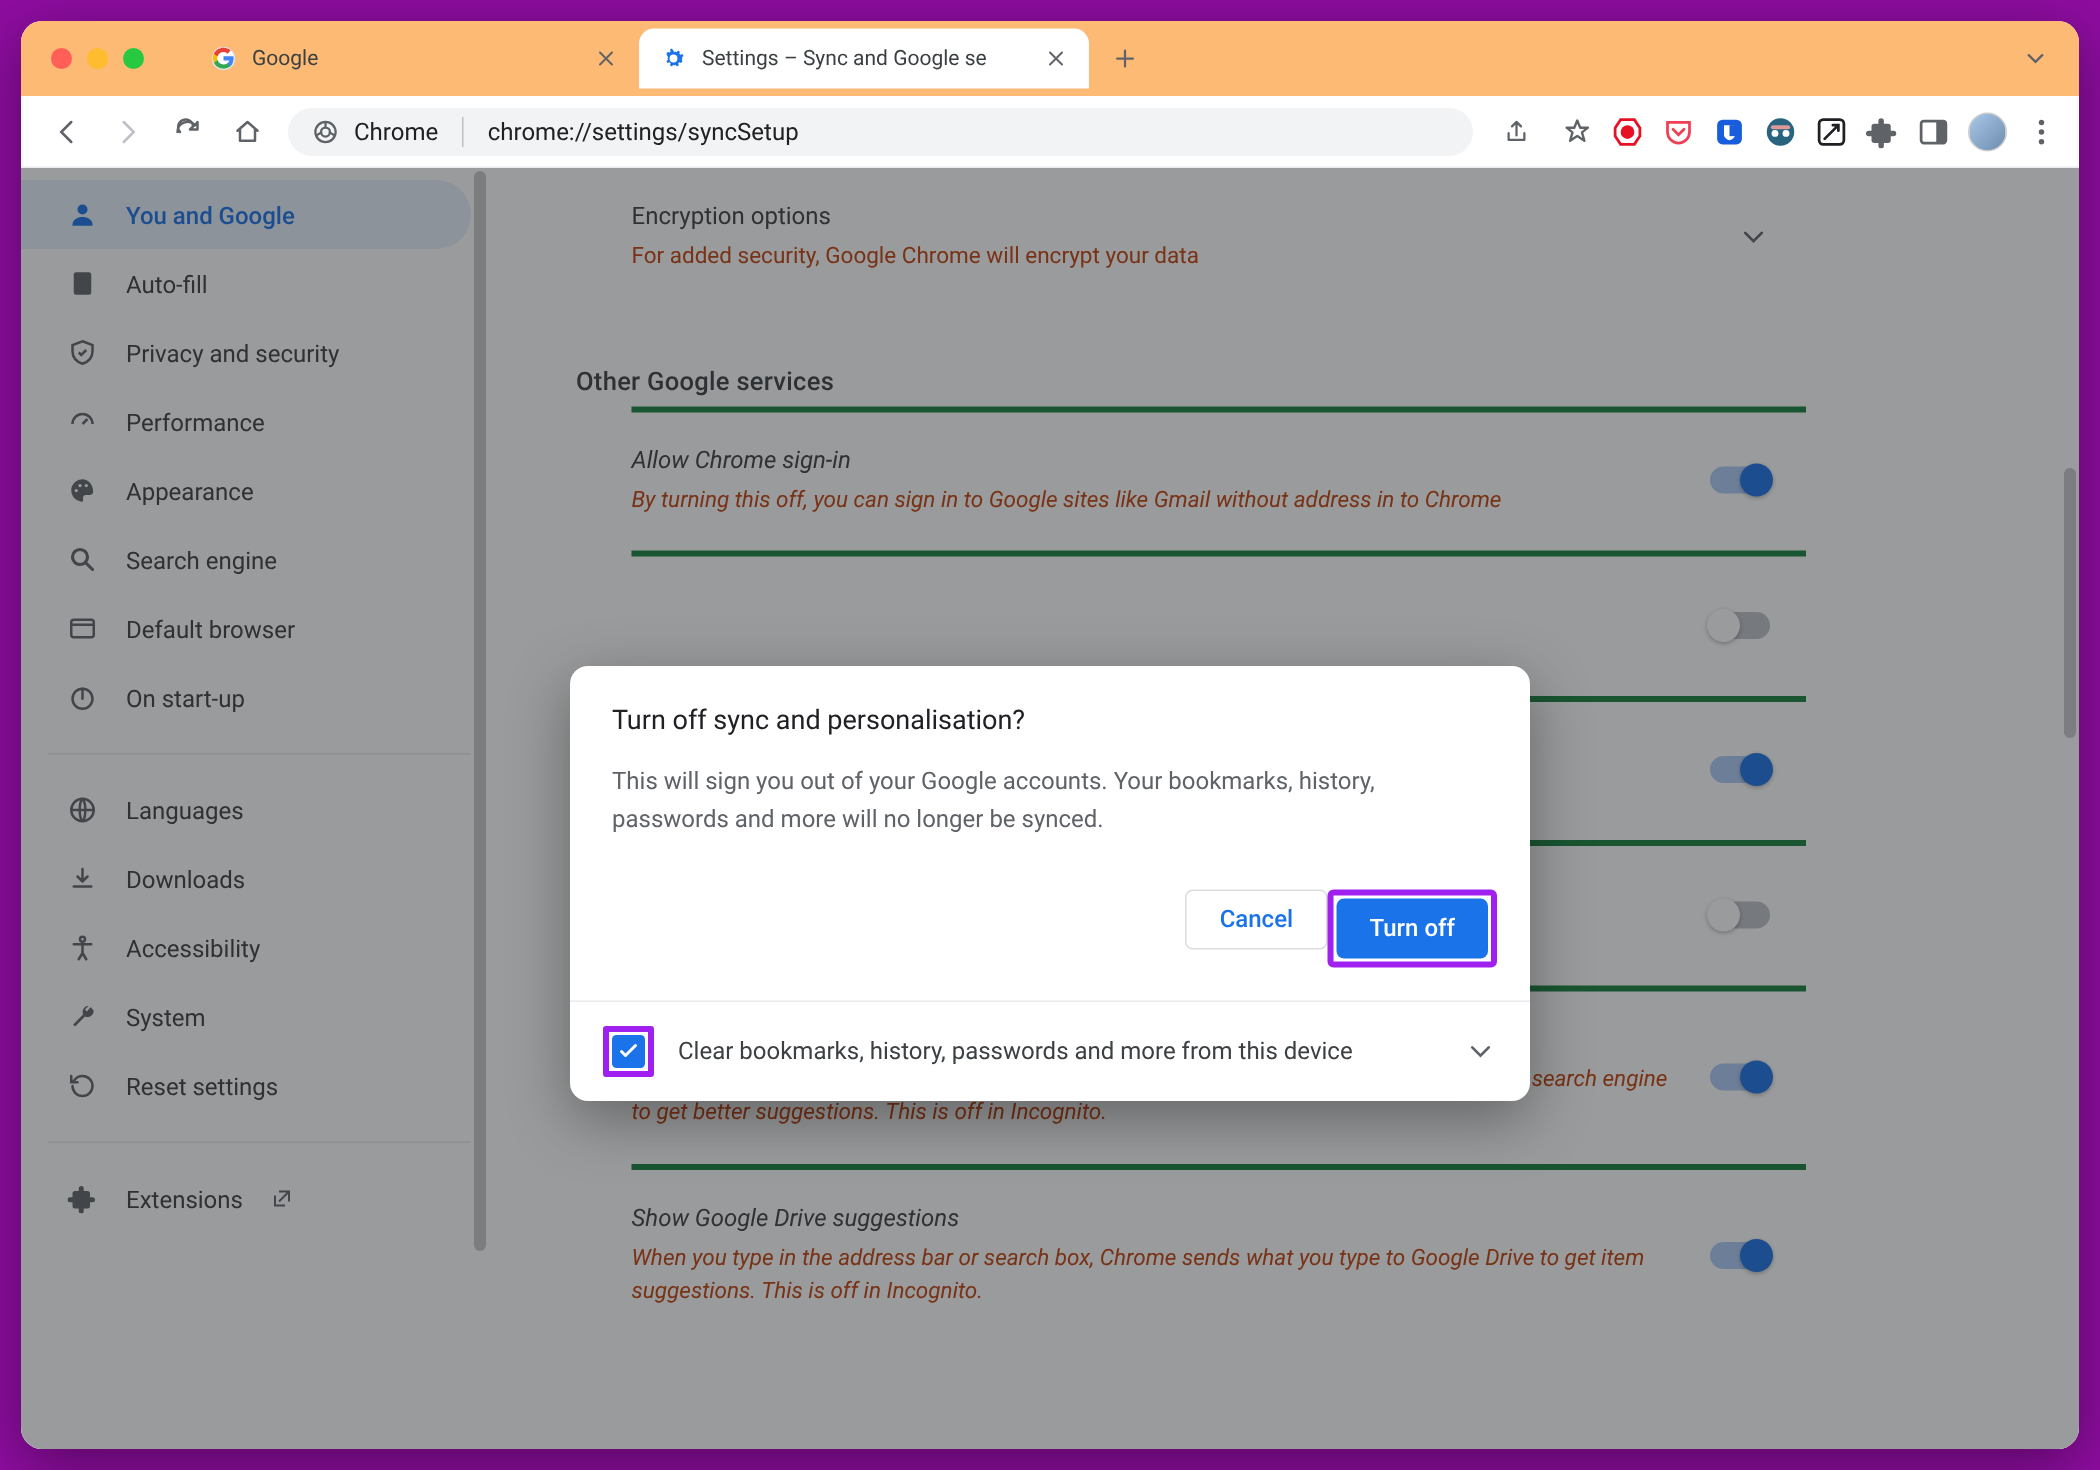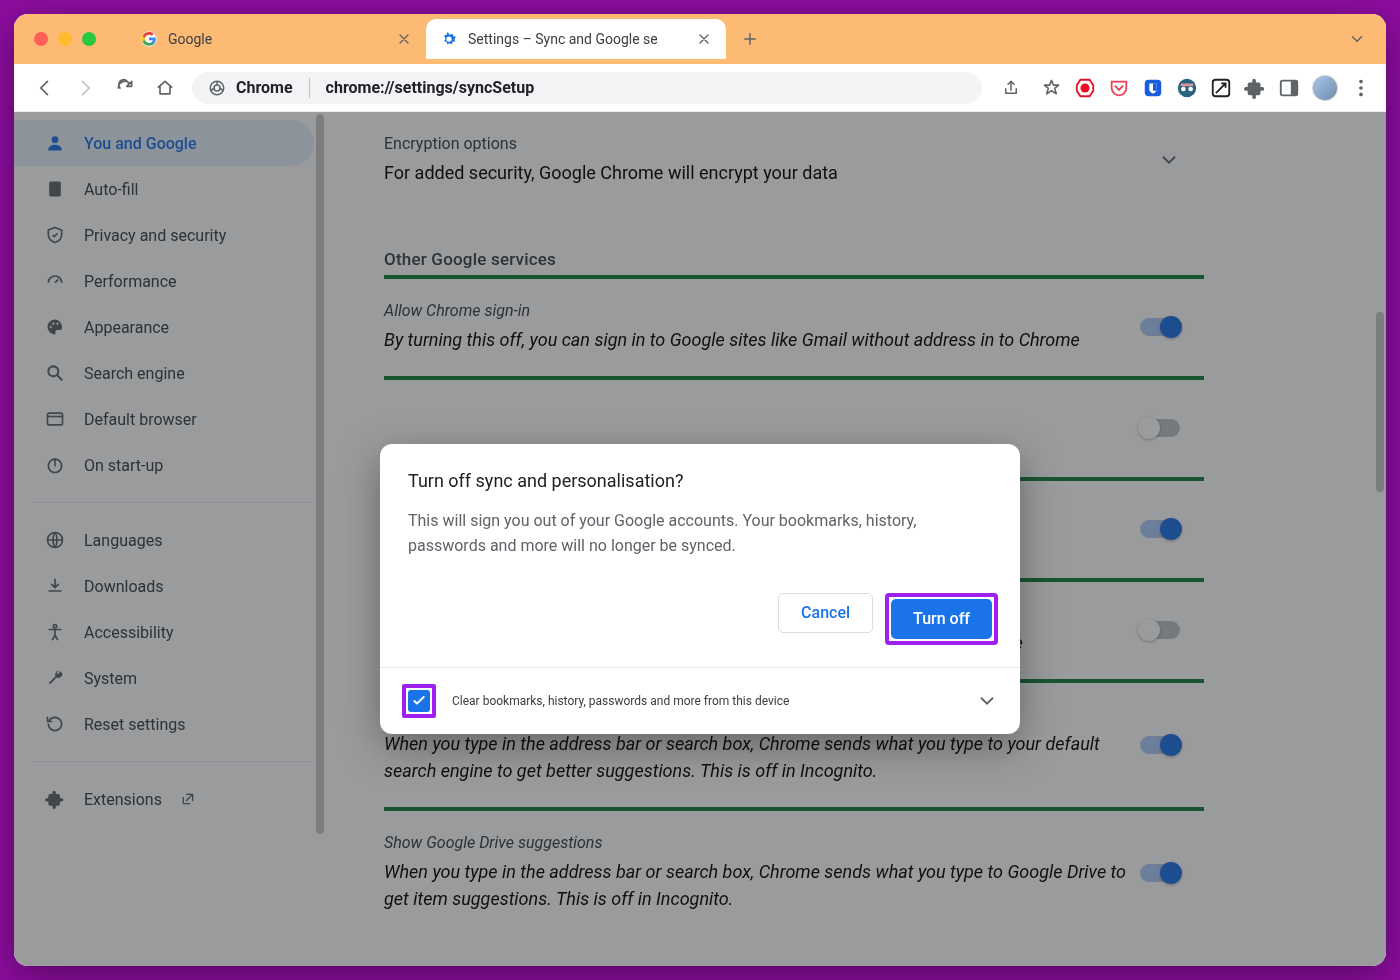--- a/index.html
+++ b/index.html
@@ -23,7 +23,7 @@
   .toolbar { height:48px; background:#fff; border-bottom:1px solid #e8eaed; display:flex; align-items:center; padding:0 14px; gap:6px; }
   .tbtn { width:34px; height:34px; display:flex; align-items:center; justify-content:center; color:#5f6368; border-radius:50%; }
   .tbtn.dim { color:#bdc1c6; }
-  .omni { flex:1; height:25px; background:#f1f3f4; border-radius:18px; display:flex; align-items:center; padding:16px 16px; gap:10px; color:#5f6368; font-size:16px; margin:0 6px 0 4px;font-weight:bold; }
+  .omni { flex:1; height:25px; background:#f1f3f4; border-radius:18px; display:flex; align-items:center; padding:16px 16px; gap:10px; color:#5f6368; font-size:16px; margin:0 6px 0 4px; }
   .omni .seg { color:#202124; }
   .omni .divider { width:1px; height:20px; background:#bdc1c6; margin:0 6px; }
   .exticons { display:flex; align-items:center; gap:12px; }

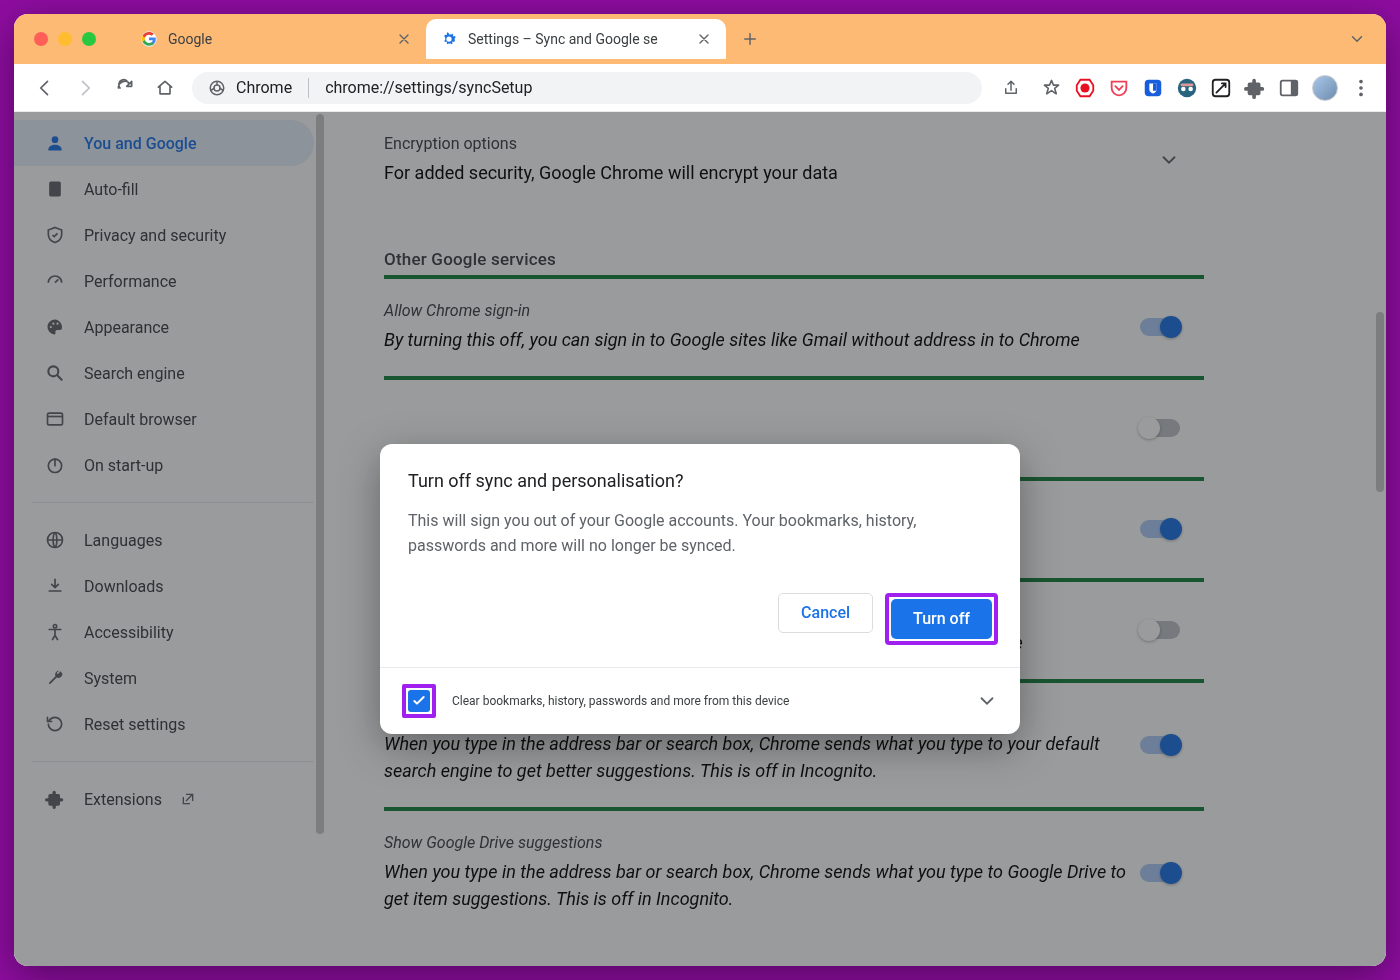--- a/index.html
+++ b/index.html
@@ -49,7 +49,7 @@
   .content { flex:1; overflow:auto; padding:0 30px 40px 60px; position:relative; }
   .contentscroll { position:absolute; right:2px; top:200px; width:8px; height:180px; background:#c9c9c9; border-radius:4px; }
   .card { max-width:820px; }
-  .row { padding:22px 24px 22px 0; border-bottom:1px solid #0000; display:flex; align-items:center; gap:12px; }
+  .row { padding:22px 24px 22px 0; border-bottom:1px solid #0000; display:flex; align-items:center; gap:12px;margin-left:37px; }
   .row .txt { flex:1; }
   .row .t { font-size:16px; color:#3c4043; margin-bottom:6px; }
   .row .d { font-size:18px; color:#000000; line-height:1.5; }

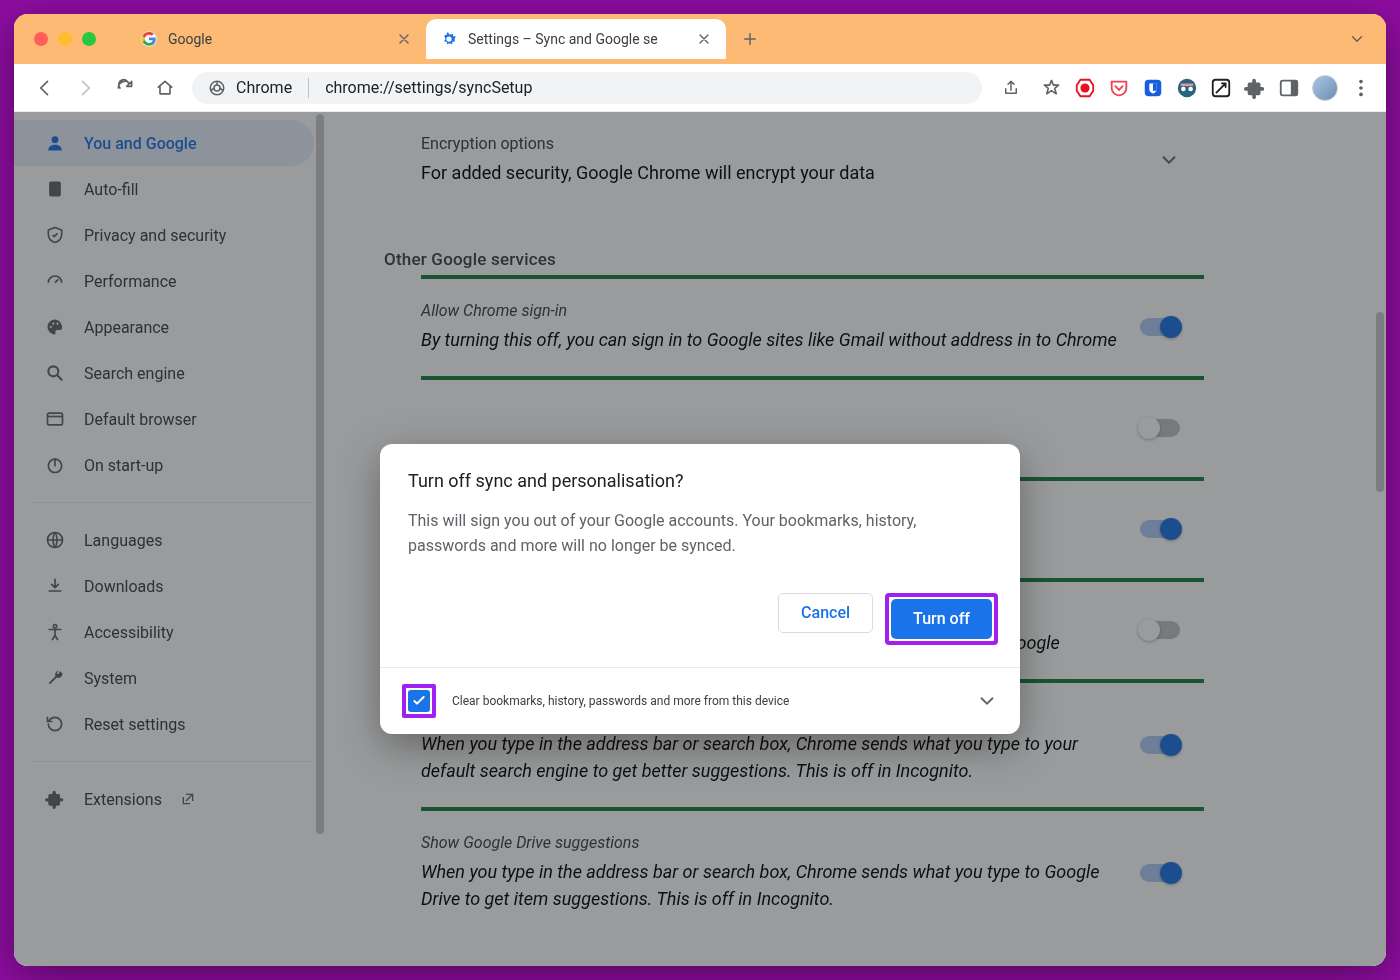--- a/index.html
+++ b/index.html
@@ -52,7 +52,7 @@
   .row { padding:22px 24px 22px 0; border-bottom:1px solid #0000; display:flex; align-items:center; gap:12px;margin-left:37px; }
   .row .txt { flex:1; }
   .row .t { font-size:16px; color:#3c4043; margin-bottom:6px; }
-  .row .d { font-size:18px; color:#000000; line-height:1.5; }
+  .row .d { font-size:15px; color:#c2410c; line-height:1.5; }
   .row .chev { color:#5f6368; align-self:center; }
   .sectitle { font-size:17px; color:#3c4043; font-weight:500; margin:40px 0 6px 0; letter-spacing:.2px; }
   .toggle { width:40px; height:18px; border-radius:9px; position:relative; align-self:center; flex:none; }

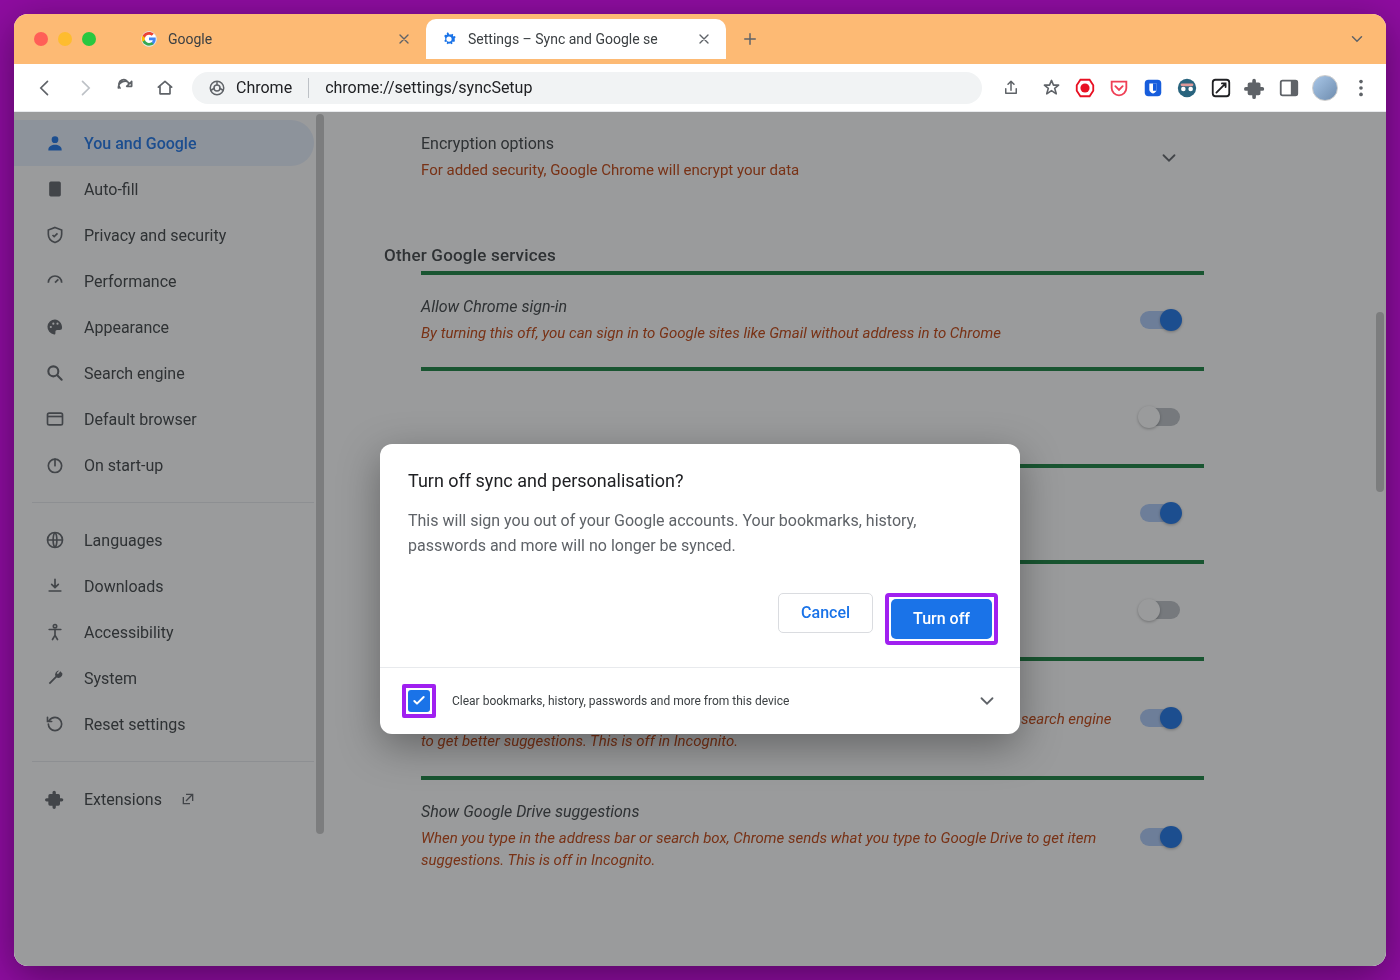--- a/index.html
+++ b/index.html
@@ -67,7 +67,7 @@
   .dlgbody { padding:26px 28px 22px 28px; }
   .dlgtitle { font-size:18px; color:#202124; margin-bottom:18px; }
   .dlgtext { font-size:16px; color:#5f6368; line-height:1.55; }
-  .dlgactions { display:flex; justify-content:flex-end; gap:12px; padding:12px 22px 22px 0; }
+  .dlgactions { display:flex; justify-content:flex-end; gap:0; padding:12px 22px 22px 0; }
   .btn { height:40px; padding:0 22px; border-radius:5px; font-size:16px; font-weight:500; display:flex; align-items:center; cursor:pointer; }
   .btn.sec { background:#fff; color:#1a73e8; border:1px solid #dadce0; }
   .btn.pri { background:#1a73e8; color:#fff; }

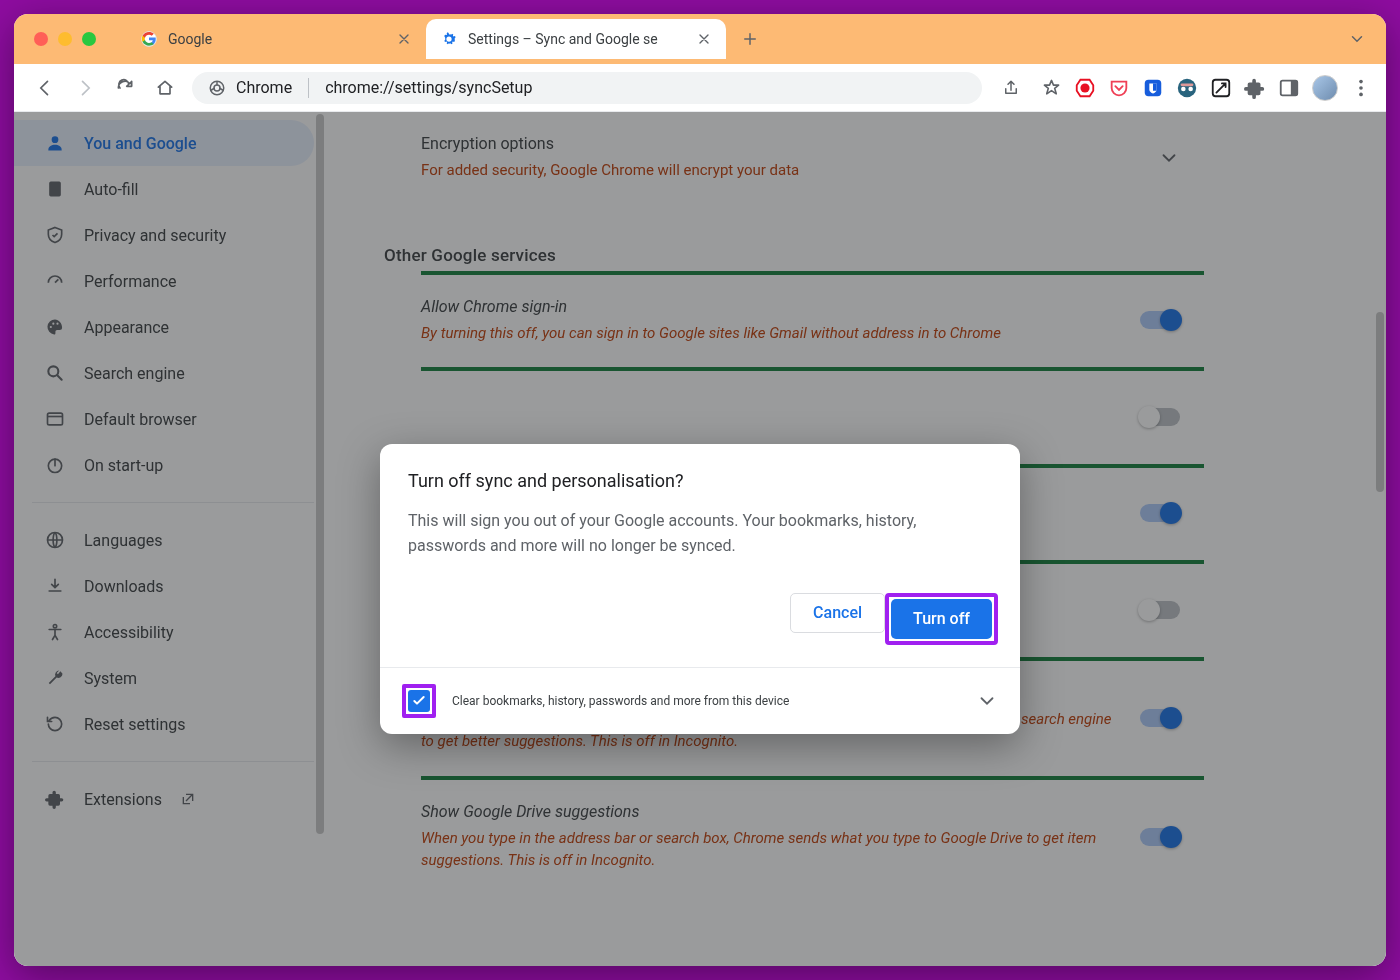--- a/index.html
+++ b/index.html
@@ -75,7 +75,7 @@
   .dlgfoot { border-top:1px solid #e8eaed; padding:16px 22px; display:flex; align-items:center; gap:16px; }
   .chkwrap { border:4px solid #a020f0; padding:2px; border-radius:2px; }
   .chk { width:22px; height:22px; background:#1a73e8; border-radius:3px; display:flex; align-items:center; justify-content:center; color:#fff; }
-  .dlgfoot .lbl { flex:1; font-size:12px; color:#3c4043; }
+  .dlgfoot .lbl { flex:1; font-size:16px; color:#3c4043; }
   svg { display:block; }
   .extlink{width:16px;height:16px;}
 </style>

